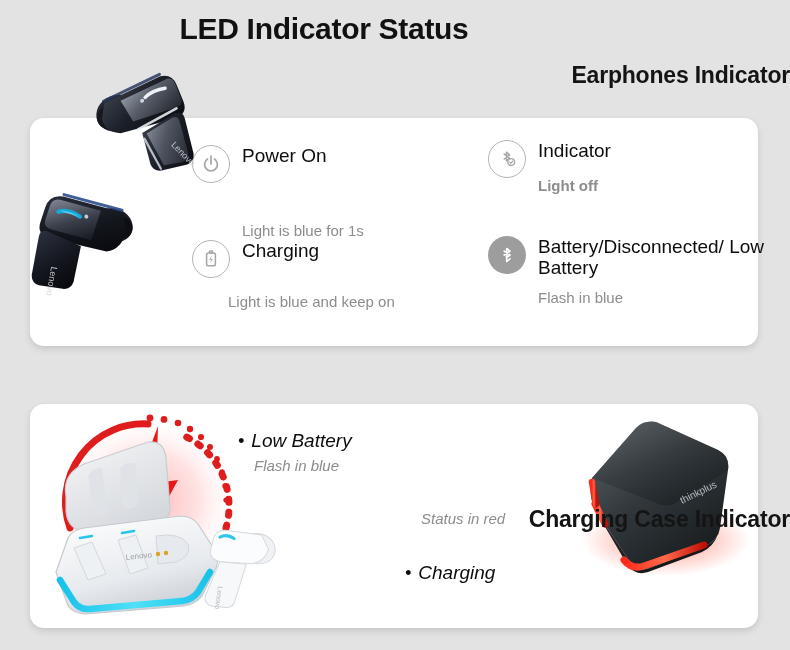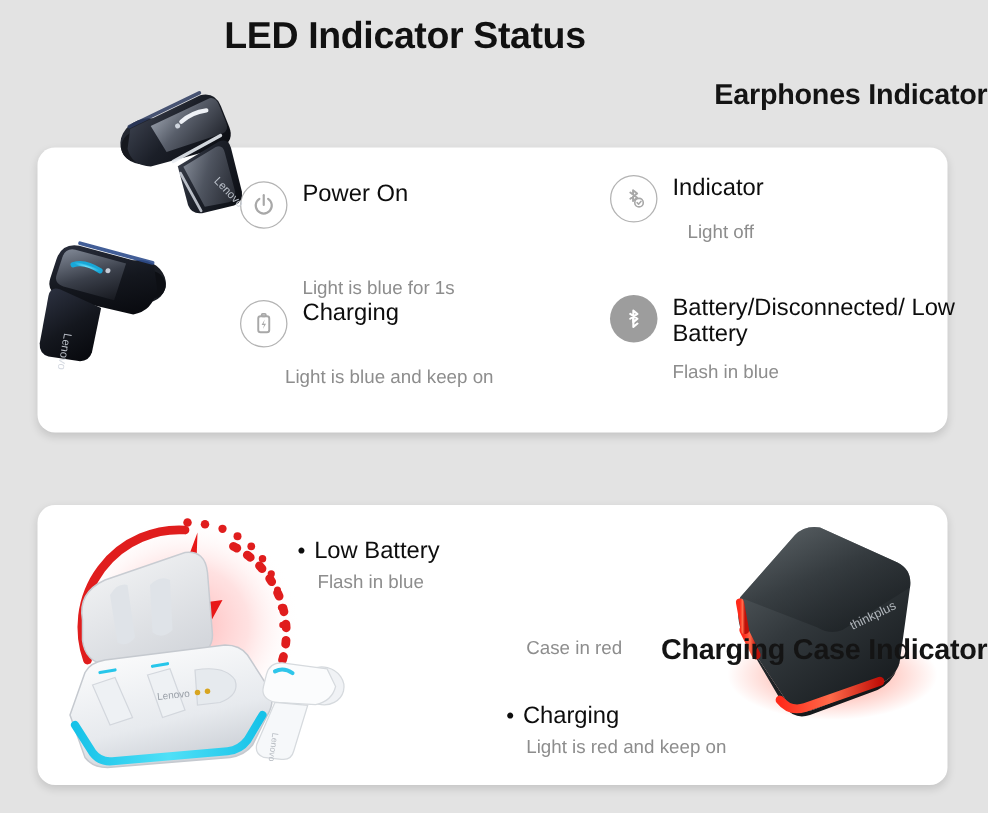--- a/index.html
+++ b/index.html
@@ -123,7 +123,7 @@
   #item-charging  { left: 162px; top: 122px; }
   #item-charging .ind-desc  { left: 36px; top: 53px; }
   #item-connected { left: 458px; top: 22px; }
-  #item-connected .ind-desc { left: 62px; top: 37px; }
+  #item-connected .ind-desc { left: 50px; top: 37px; font-weight: bold; }
   #item-pairing   { left: 458px; top: 118px; }
   #item-pairing .ind-desc   { left: 50px; top: 53px; }
 

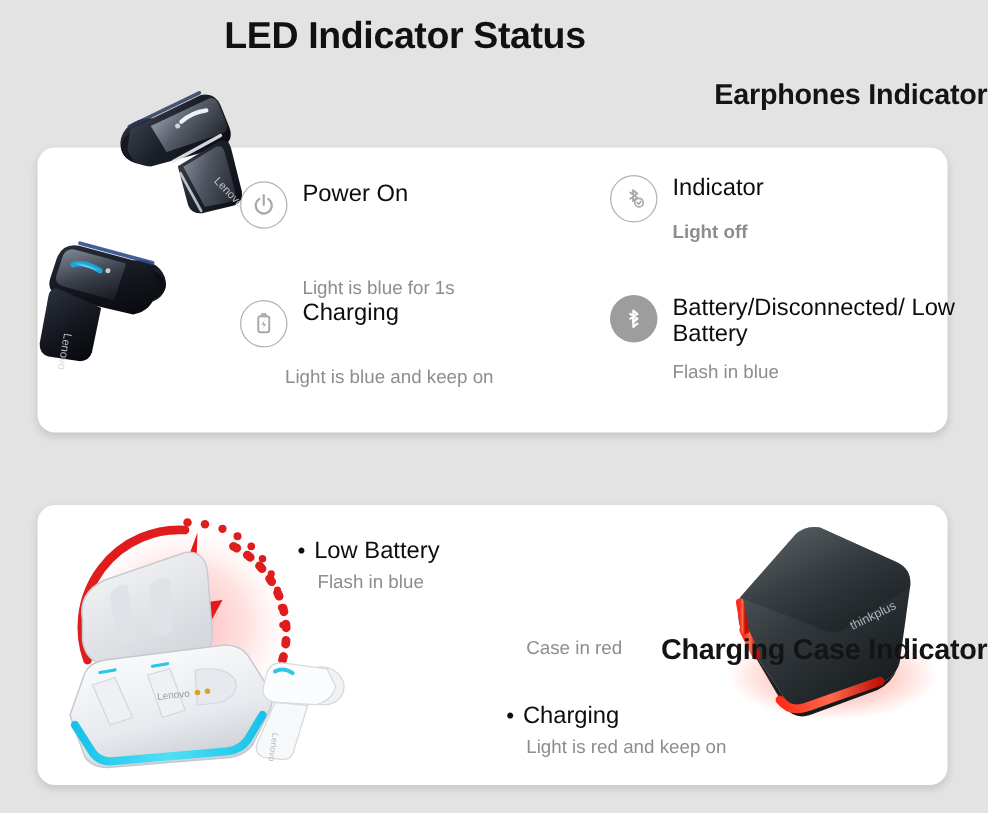--- a/index.html
+++ b/index.html
@@ -147,7 +147,7 @@
     position: absolute;
     z-index: 6;
   }
-  .bullet-item { position: absolute; }
+  .bullet-item { position: absolute; font-style: italic; }
   .bullet-title {
     font-size: 19px;
     font-weight: 500;

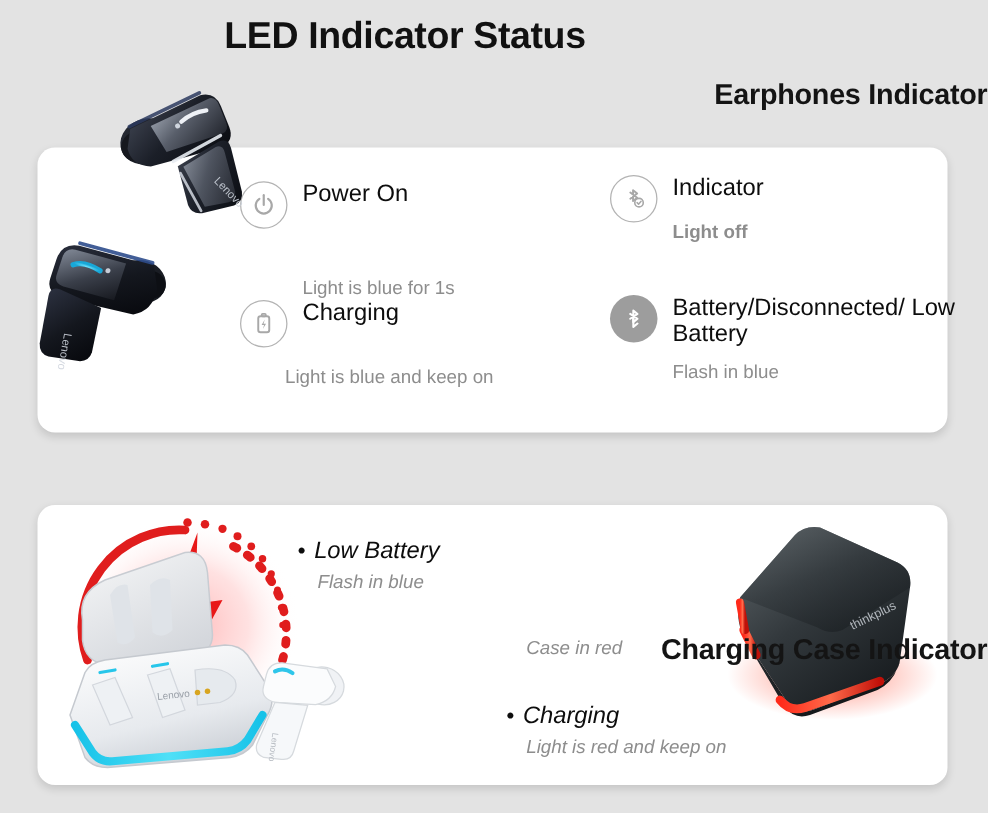--- a/index.html
+++ b/index.html
@@ -444,7 +444,7 @@
     </div>
 
     <div class="bullet-item" id="bullet-full">
-      <div class="bullet-desc">Case in red</div>
+      <div class="bullet-desc">Status in red</div>
     </div>
 
     <div class="bullet-item" id="bullet-chg">

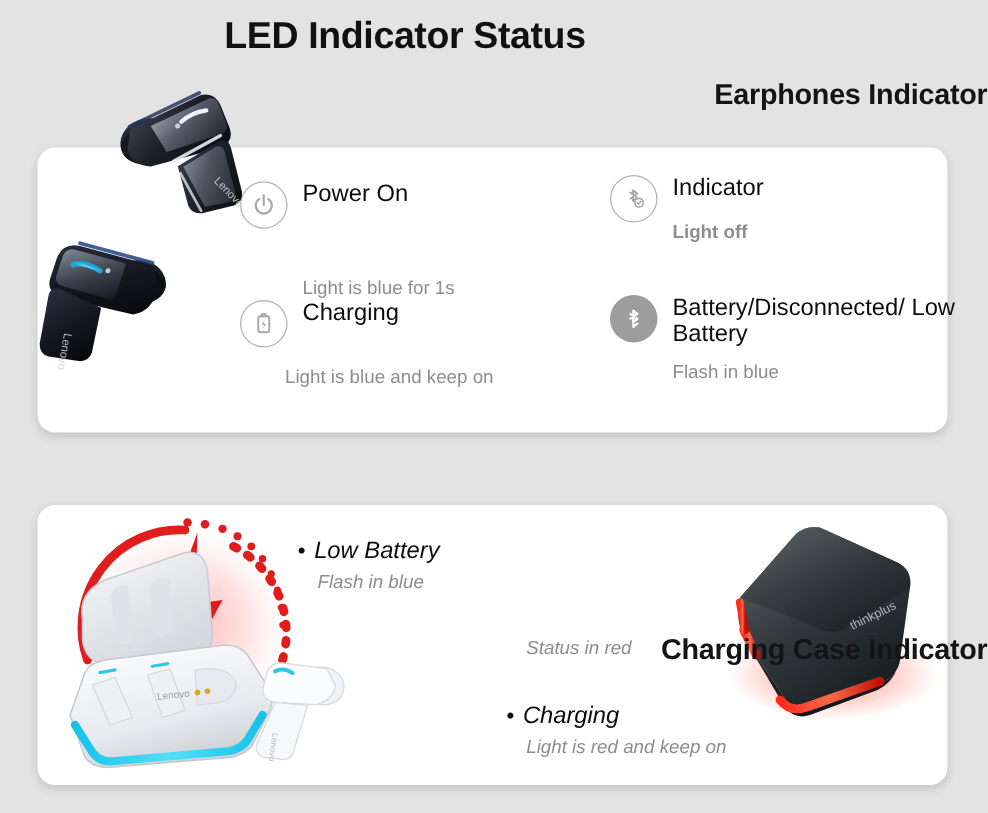--- a/index.html
+++ b/index.html
@@ -449,7 +449,6 @@
 
     <div class="bullet-item" id="bullet-chg">
       <div class="bullet-title">Charging</div>
-      <div class="bullet-desc">Light is red and keep on</div>
     </div>
 
   </div>

